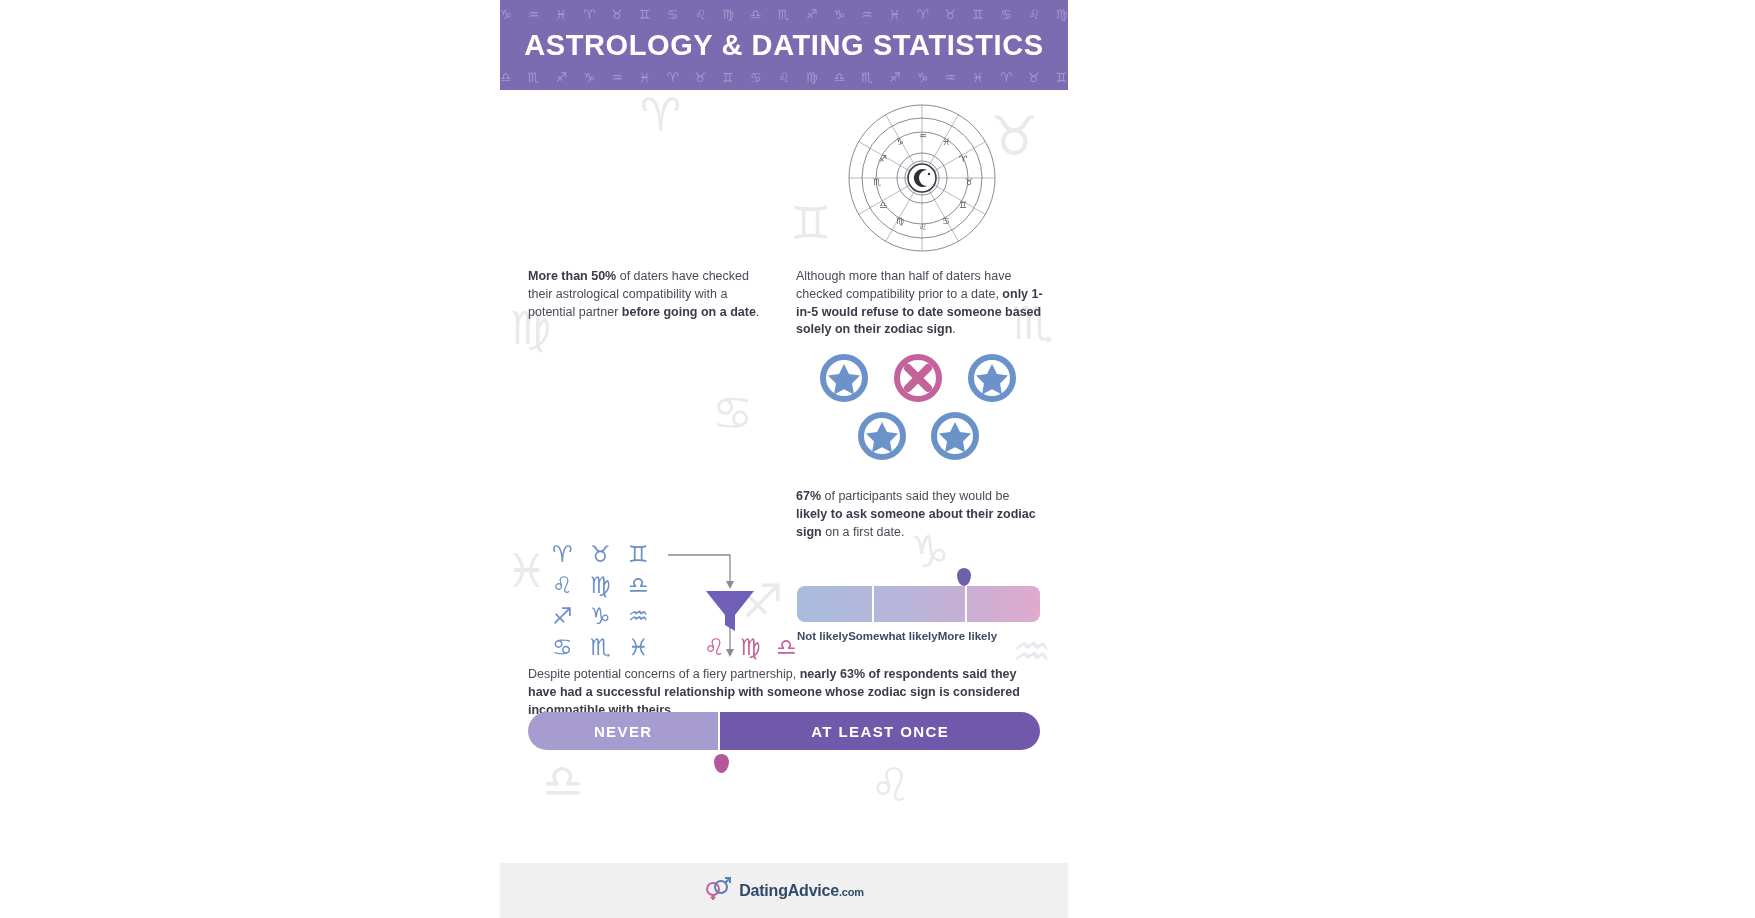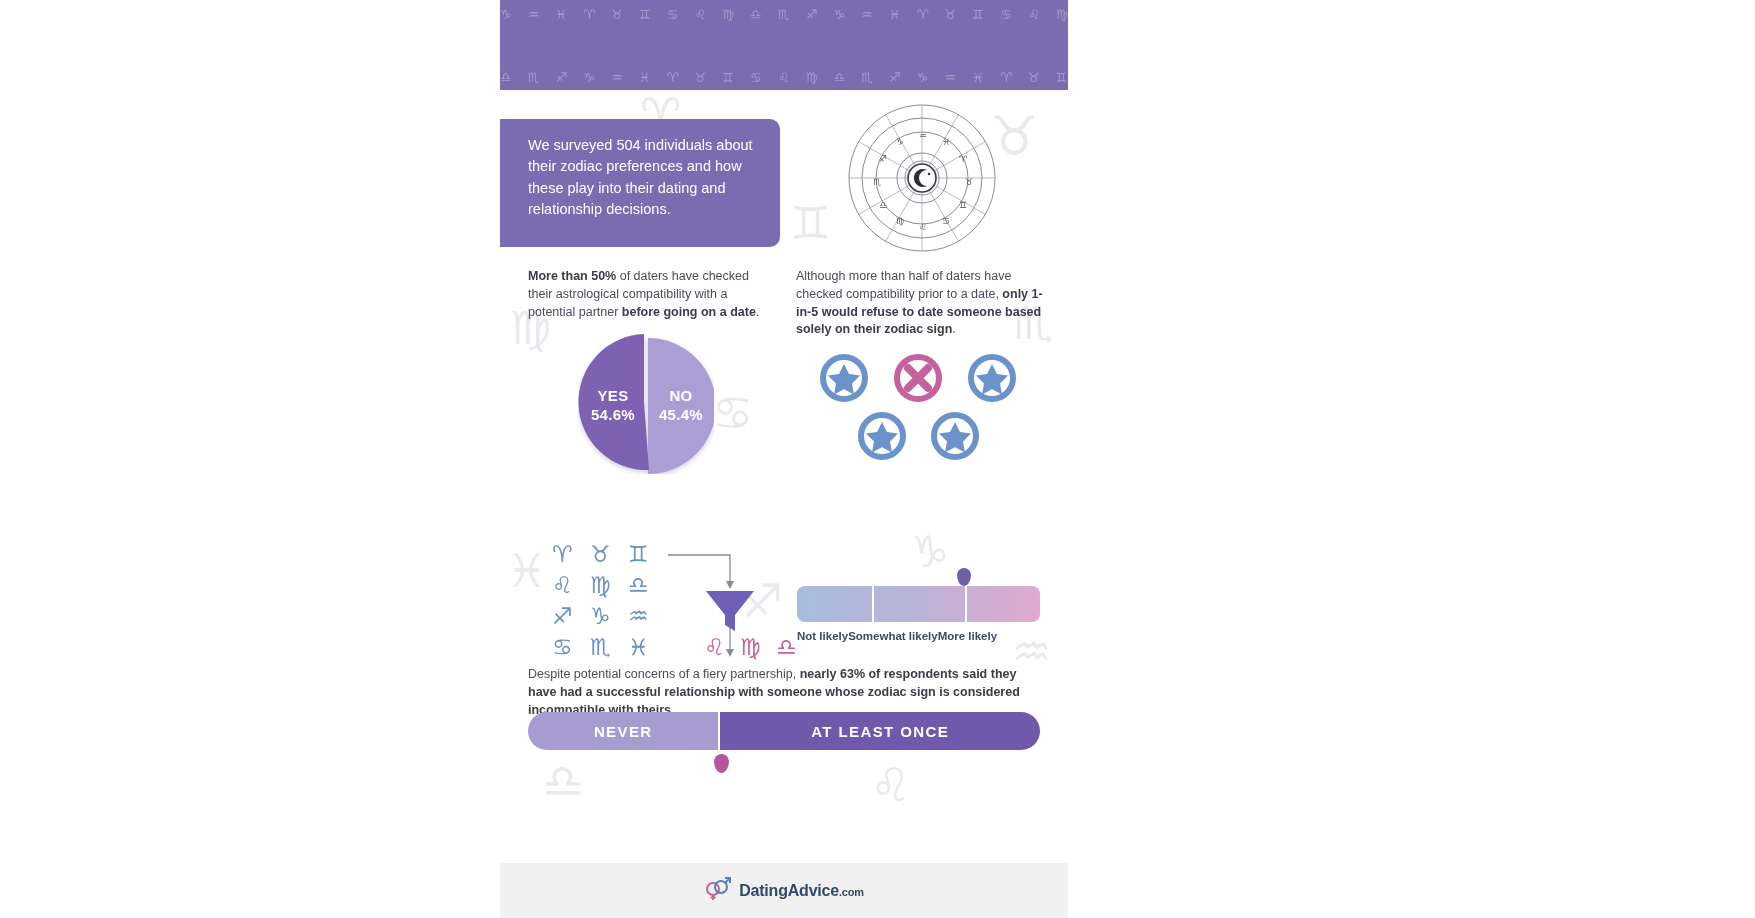--- a/index.html
+++ b/index.html
@@ -180,6 +180,7 @@
 
     <div class="banner">
       <div class="zodiac-strip top">♑ ♒ ♓ ♈ ♉ ♊ ♋ ♌ ♍ ♎ ♏ ♐ ♑ ♒ ♓ ♈ ♉ ♊ ♋ ♌ ♍ ♎ ♏ ♐ ♑ ♒ ♓ ♈ ♉ ♊ ♋ ♌ ♍ ♎ ♏ ♐</div>
+      <div class="banner-title">ASTROLOGY &amp; DATING STATISTICS</div>
       <div class="zodiac-strip bottom">♎ ♏ ♐ ♑ ♒ ♓ ♈ ♉ ♊ ♋ ♌ ♍ ♎ ♏ ♐ ♑ ♒ ♓ ♈ ♉ ♊ ♋ ♌ ♍ ♎ ♏ ♐ ♑ ♒ ♓ ♈ ♉ ♊ ♋ ♌ ♍</div>
     </div>
 

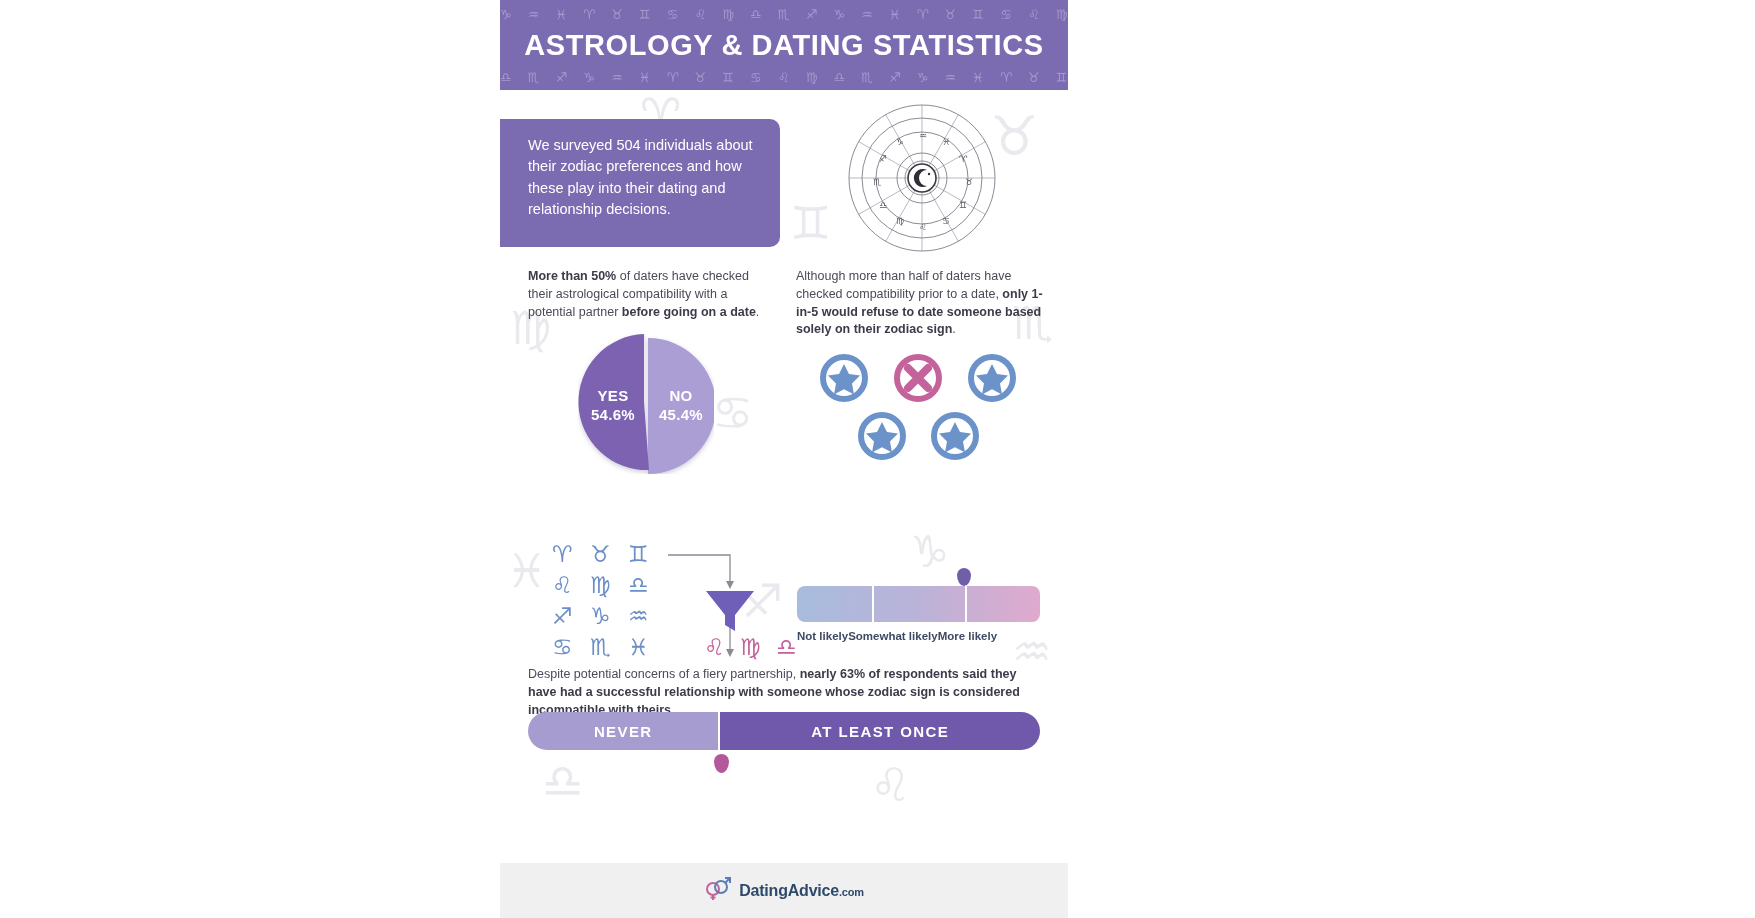--- a/index.html
+++ b/index.html
@@ -197,9 +197,6 @@
     <div class="deco" style="left:42px;top:758px;font-size:46px;">♎</div>
     <div class="deco" style="left:370px;top:762px;font-size:46px;">♌</div>
 
-    <div class="intro-card">
-      <span>We surveyed 504 individuals about their zodiac preferences and how these play into their dating and relationship decisions.</span>
-    </div>
 
     <div class="wheel-wrap">
       <svg width="150" height="150" viewBox="0 0 150 150">

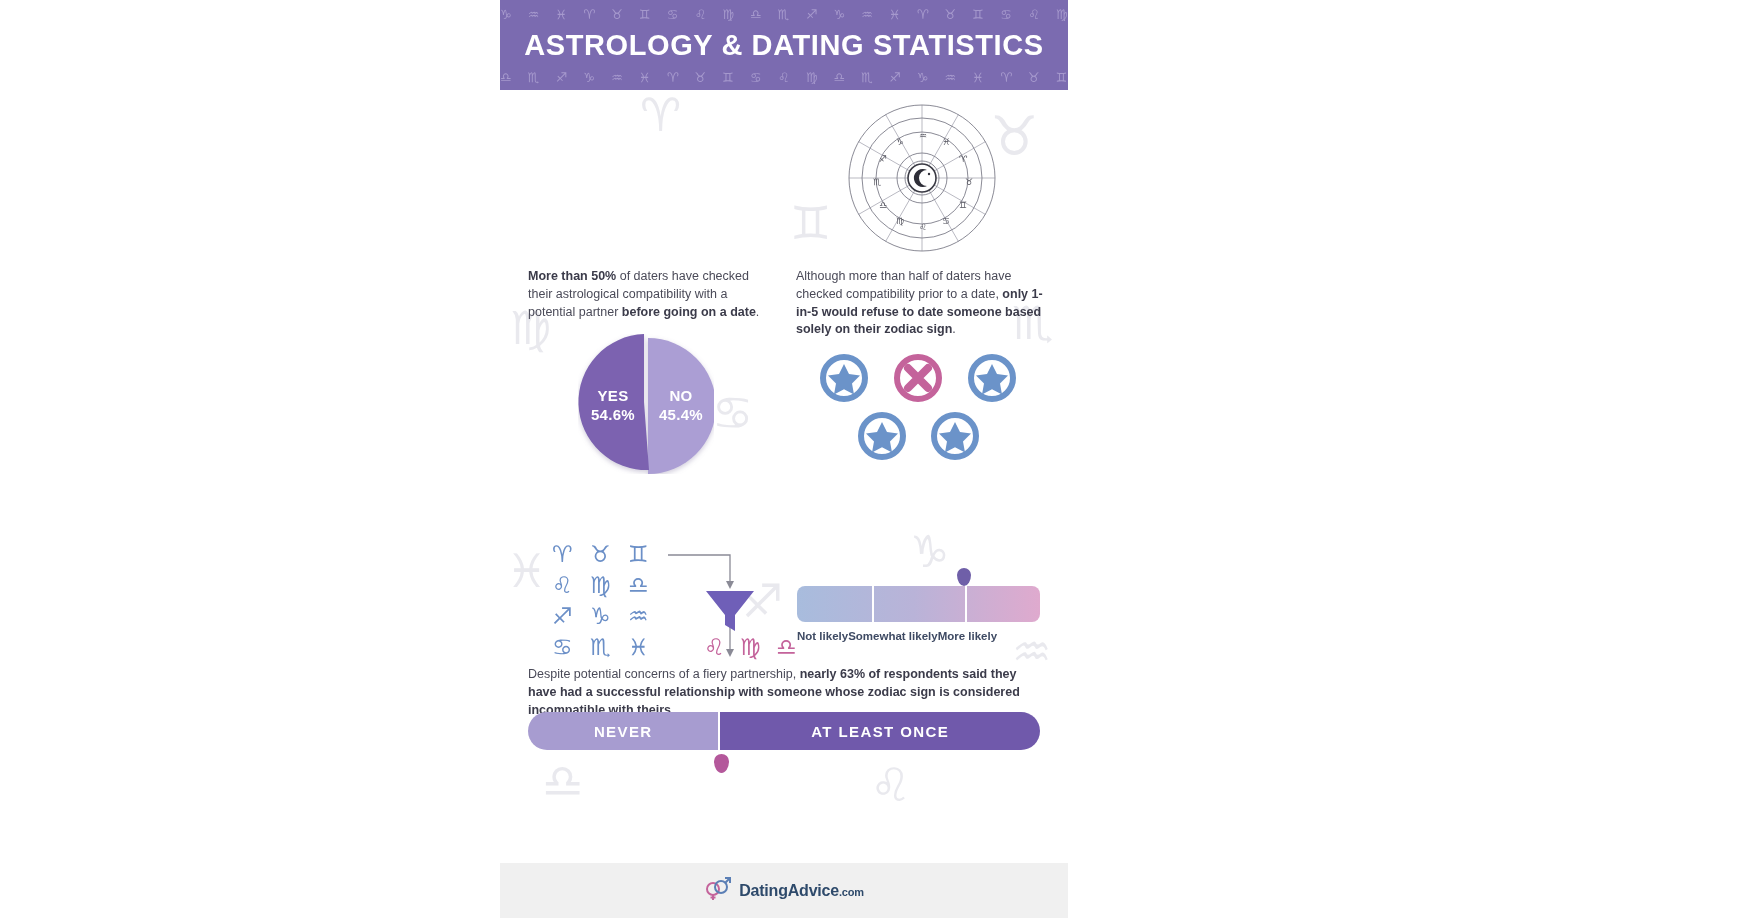--- a/index.html
+++ b/index.html
@@ -243,27 +243,6 @@
       <span>Although more than half of daters have checked compatibility prior to a date, </span><b>only 1-in-5 would refuse to date someone based solely on their zodiac sign</b><span>.</span>
     </div>
 
-    <div class="pie-wrap">
-      <svg width="136" height="140" viewBox="0 0 136 140">
-        <defs>
-          <filter id="psh" x="-30%" y="-30%" width="170%" height="170%">
-            <feDropShadow dx="0" dy="2" stdDeviation="2.6" flood-color="#8d84a8" flood-opacity="0.42"></feDropShadow>
-          </filter>
-        </defs>
-        <g filter="url(#psh)">
-          <path d="M70 72 L70 4 A68 68 0 0 1 70 140 Z" fill="#ab9ed4"></path>
-          <path d="M66 68 L66 0 A68 68 0 1 0 71 136 L66 68 Z" fill="#7b62b0"></path>
-        </g>
-      </svg>
-      <div class="pie-label" style="left:4px;top:52px;width:62px;">
-        <span>YES</span>
-        <span class="pct">54.6%</span>
-      </div>
-      <div class="pie-label" style="left:72px;top:52px;width:62px;">
-        <span>NO</span>
-        <span class="pct">45.4%</span>
-      </div>
-    </div>
 
     <div class="stars-wrap">
       <div class="star-badge" style="left:8px;top:4px;">

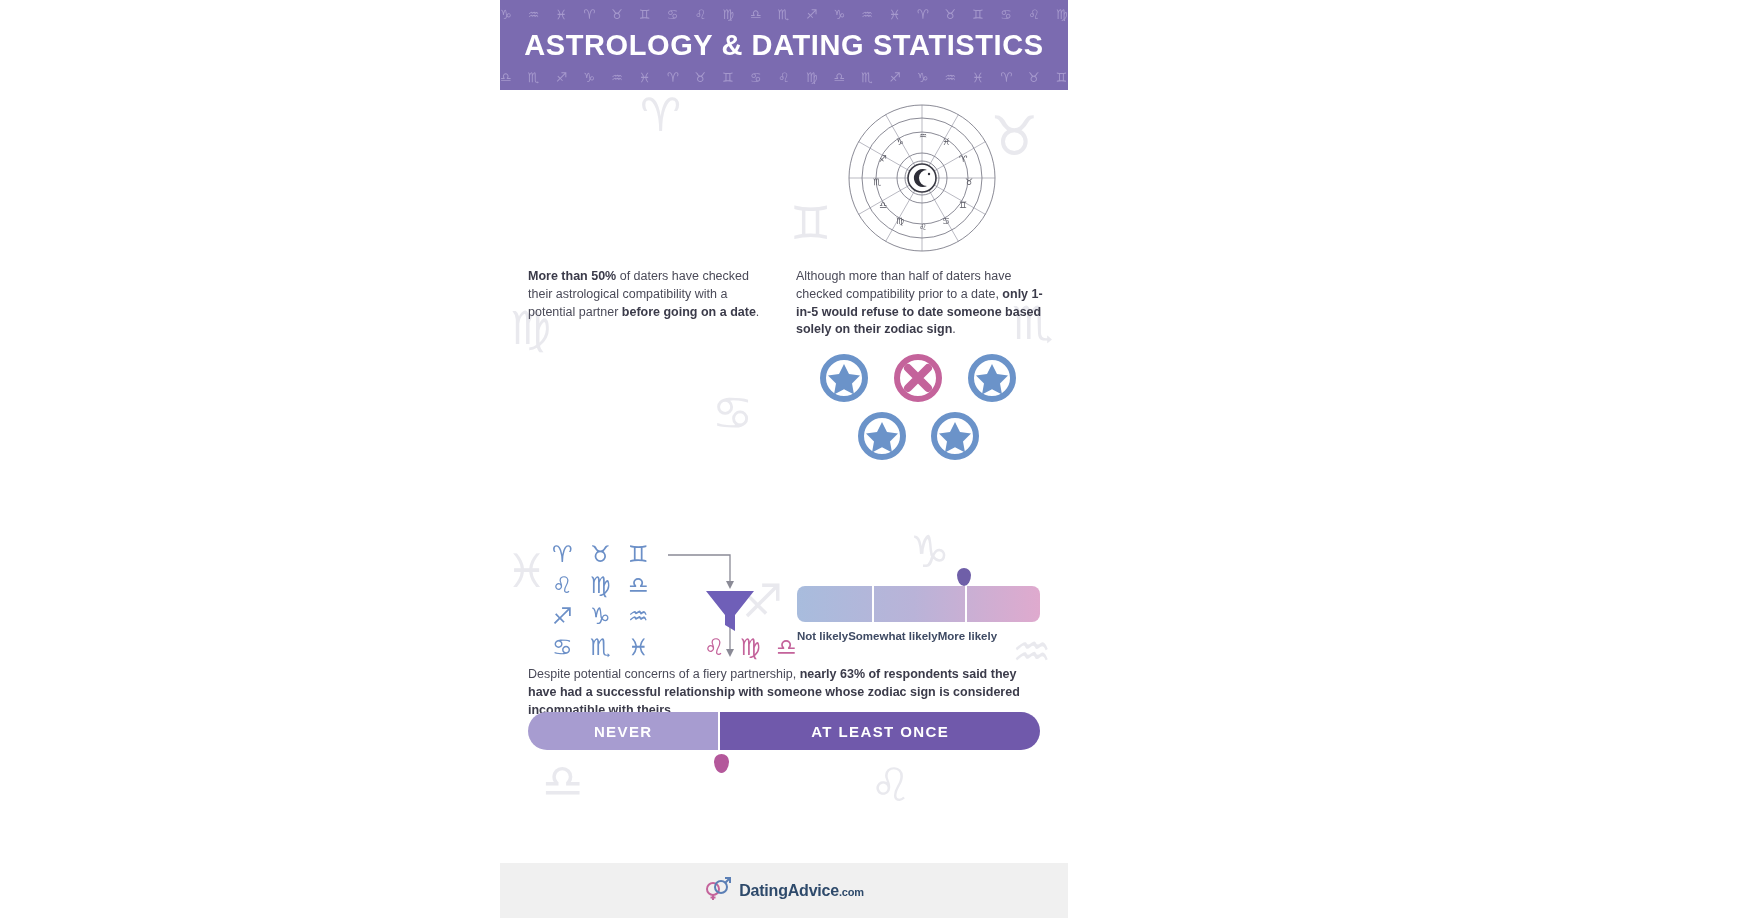--- a/index.html
+++ b/index.html
@@ -307,6 +307,9 @@
       <div class="zsign out" style="left:224px; top:93px;">♎</div>
     </div>
 
+    <div class="para p4">
+      <b>67%</b><span> of participants said they would be </span><b>likely to ask someone about their zodiac sign</b><span> on a first date.</span>
+    </div>
 
     <div class="scale-wrap">
       <div class="scale-pin"></div>

